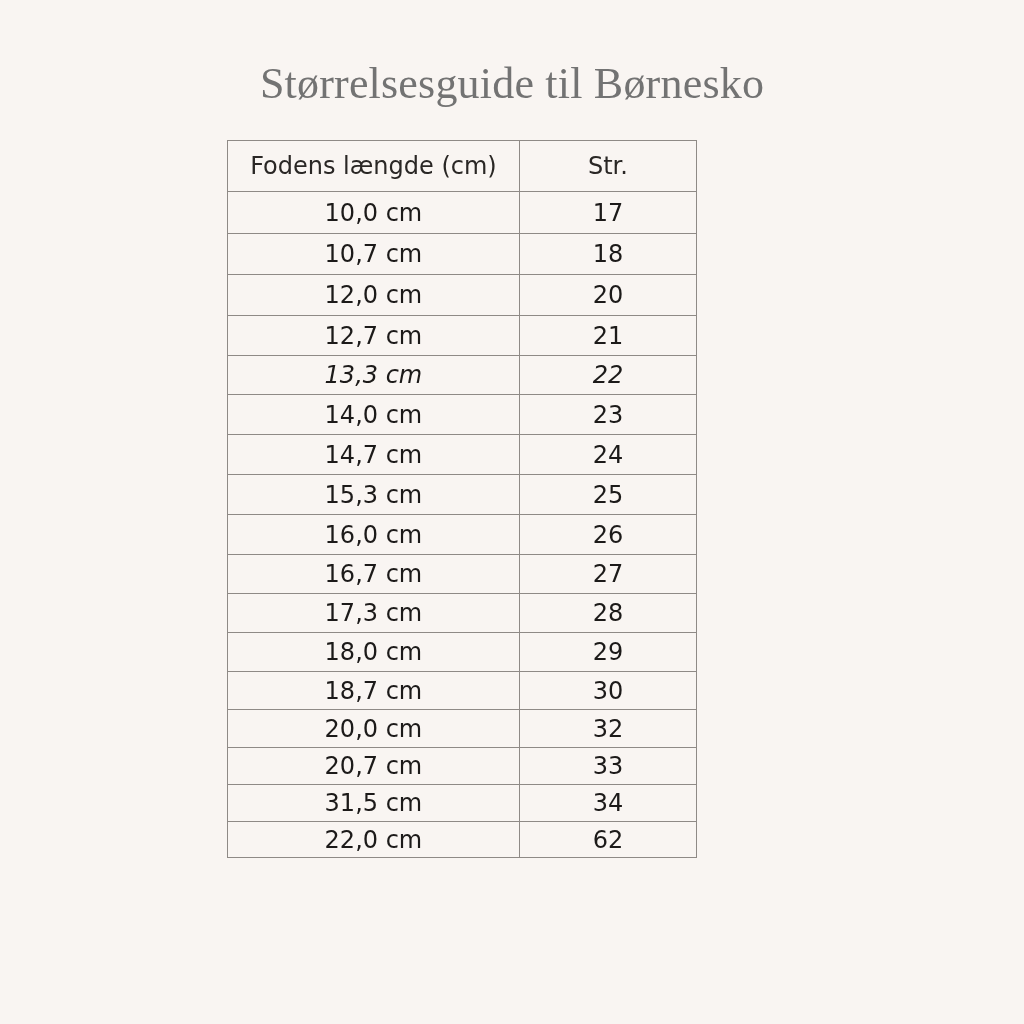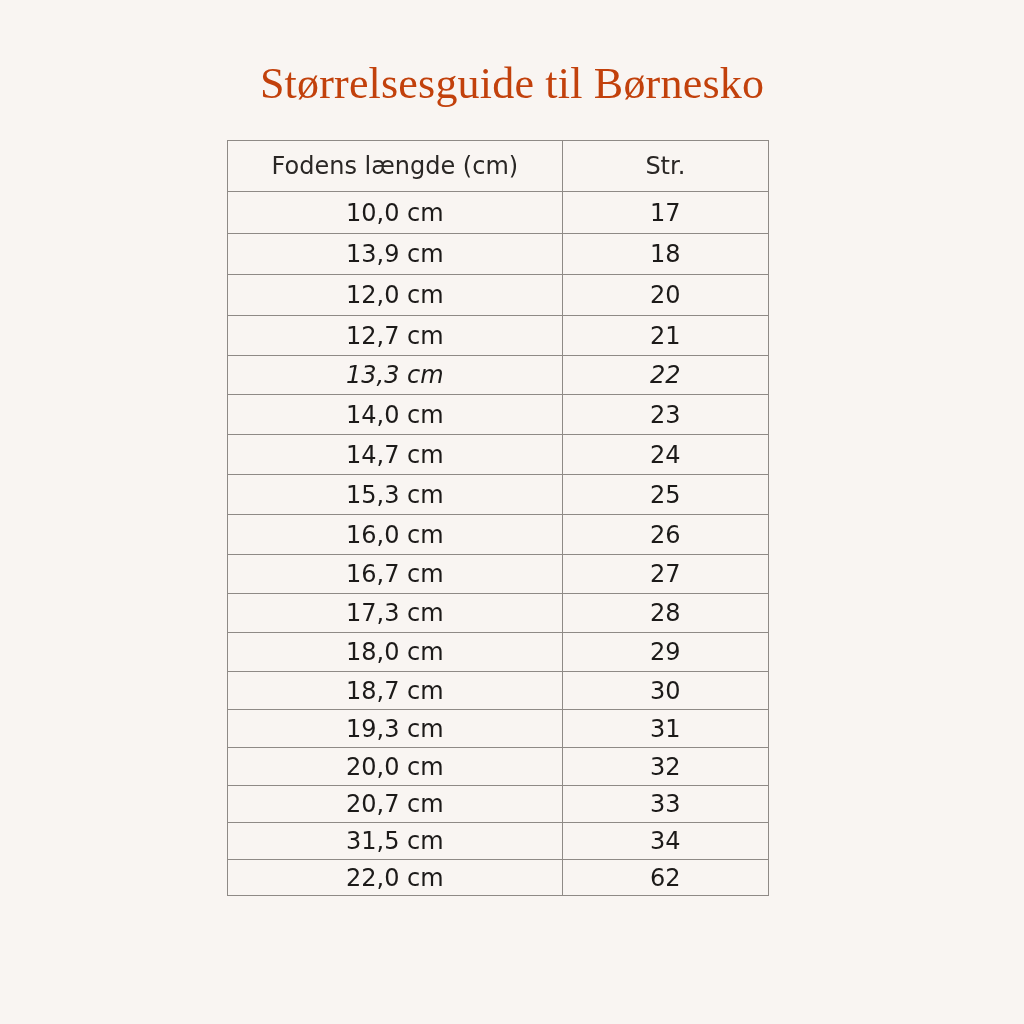--- a/index.html
+++ b/index.html
@@ -16,7 +16,7 @@
     text-align: center;
     font-family: "Liberation Serif", "DejaVu Serif", serif;
     font-size: 44px;
-    color: #c2410c;
+    color: #737373;
     letter-spacing: 0.2px;
   }
   table.guide {

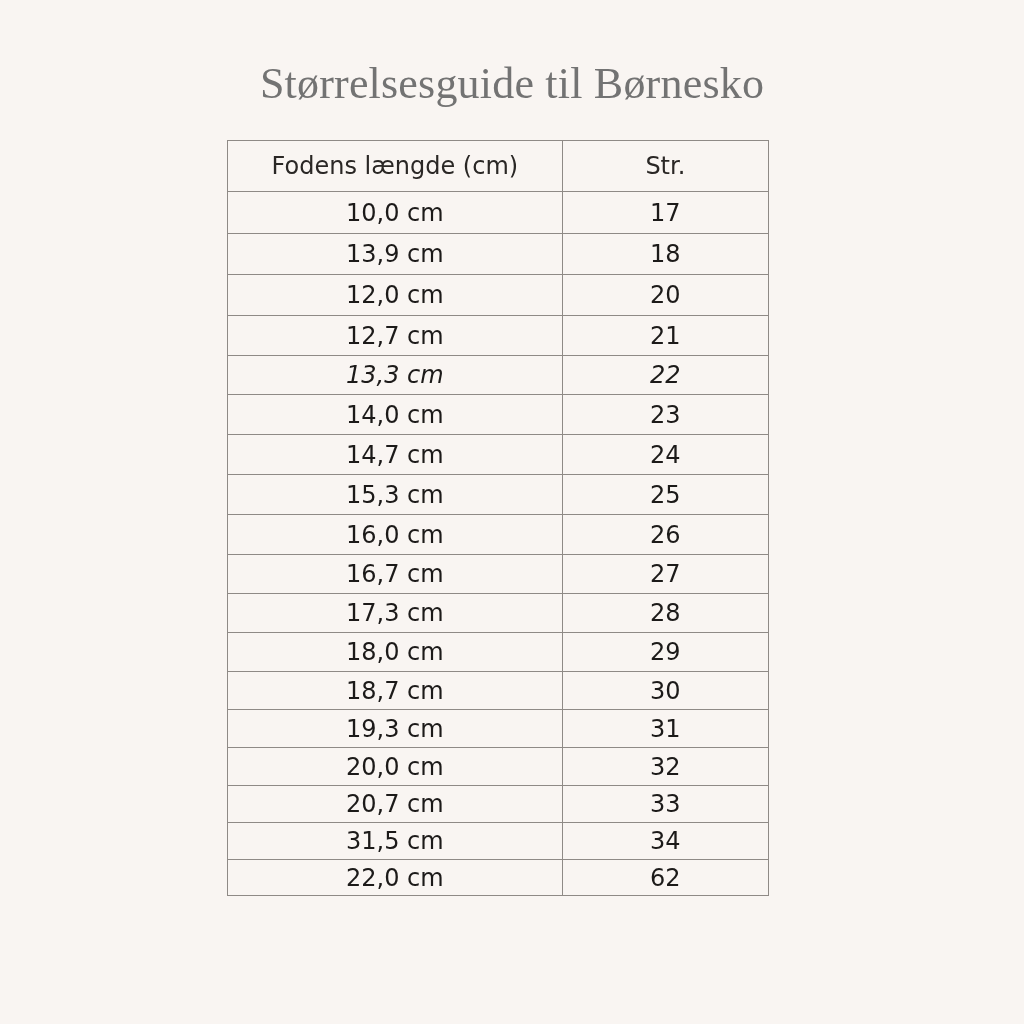--- a/index.html
+++ b/index.html
@@ -22,7 +22,7 @@
   table.guide {
     position: absolute;
     left: 227px; top: 140px;
-    width: 542px;
+    width: 470px;
     border-collapse: collapse;
     font-family: "DejaVu Sans", "Liberation Sans", sans-serif;
     color: #1c1a19;

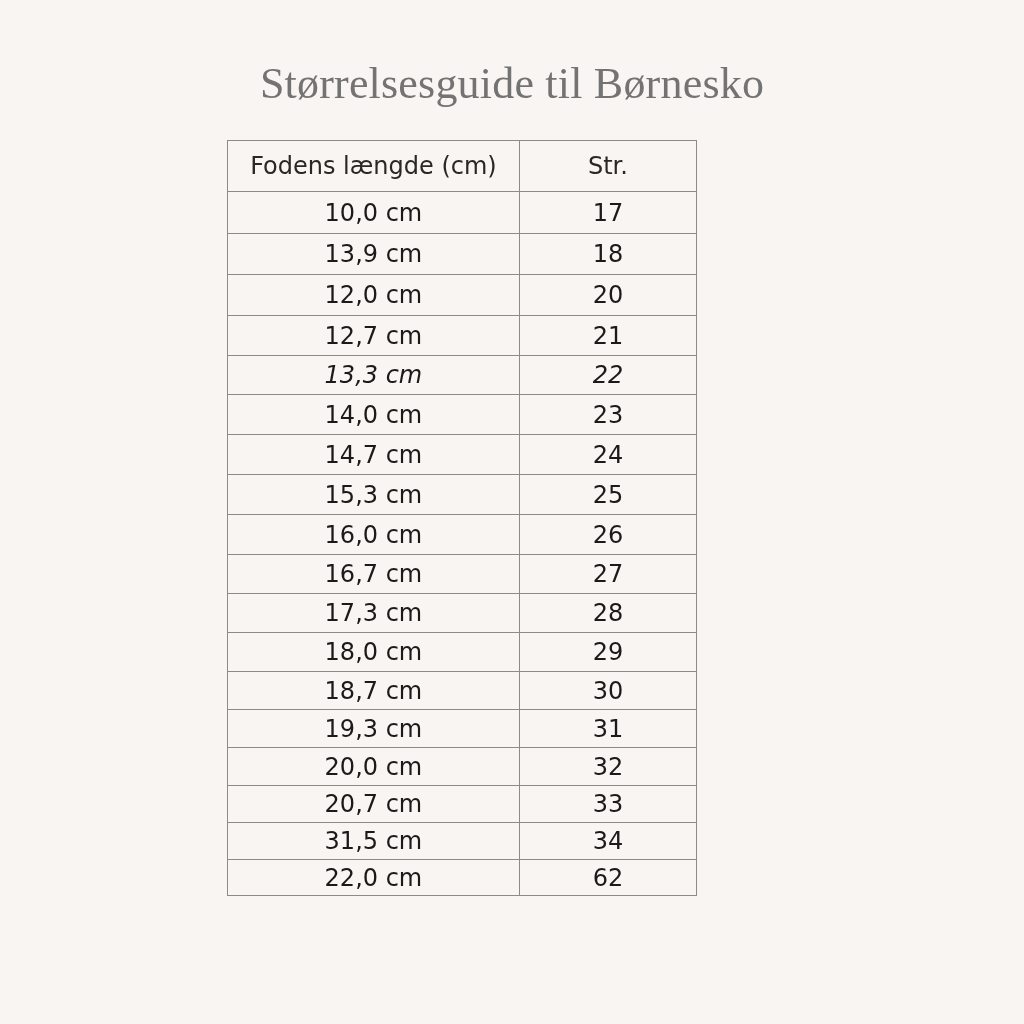--- a/index.html
+++ b/index.html
@@ -63,7 +63,7 @@
         <td class="c2">17</td>
       </tr>
       <tr style="height: 41px;">
-        <td class="c1">13,9 cm</td>
+        <td class="c1">10,7 cm</td>
         <td class="c2">18</td>
       </tr>
       <tr style="height: 41px;">

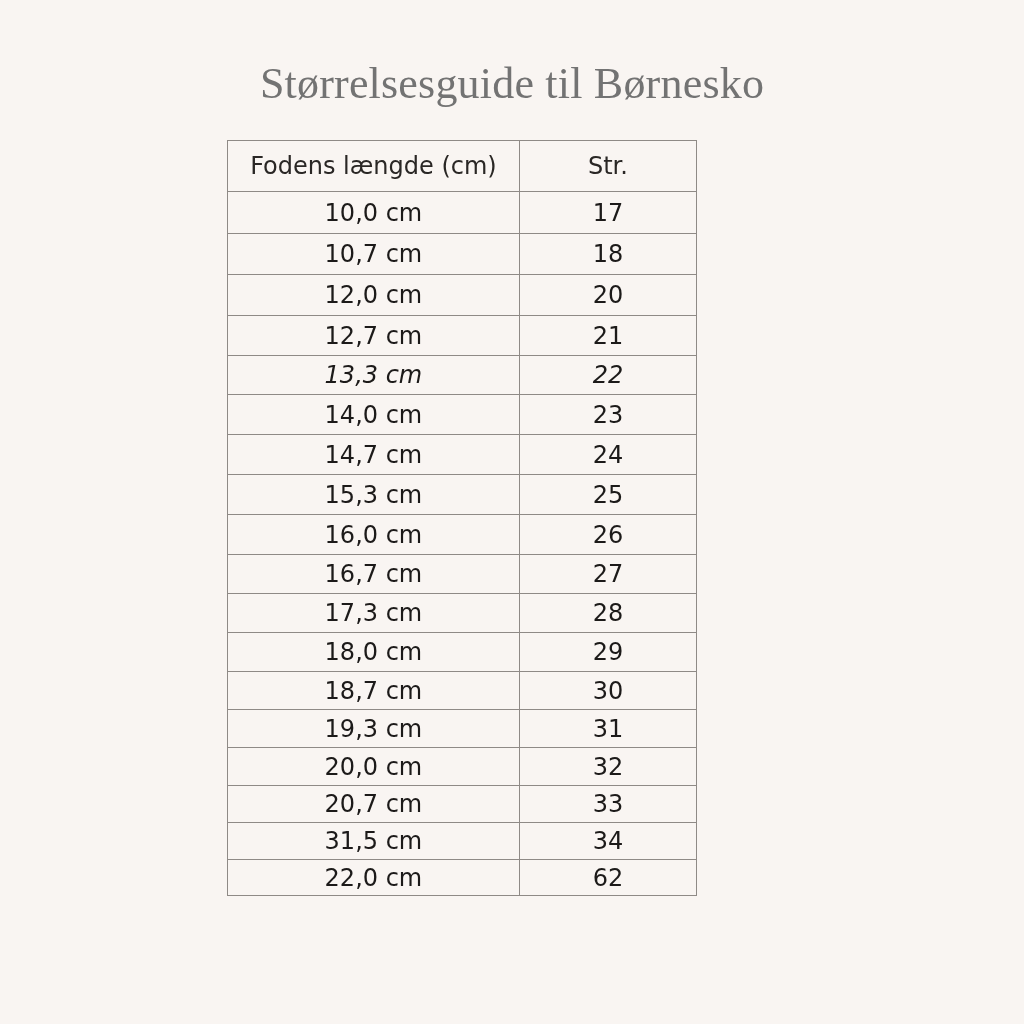--- a/index.html
+++ b/index.html
@@ -111,10 +111,6 @@
         <td class="c2">30</td>
       </tr>
       <tr style="height: 38px;">
-        <td class="c1">19,3 cm</td>
-        <td class="c2">31</td>
-      </tr>
-      <tr style="height: 38px;">
         <td class="c1">20,0 cm</td>
         <td class="c2">32</td>
       </tr>

